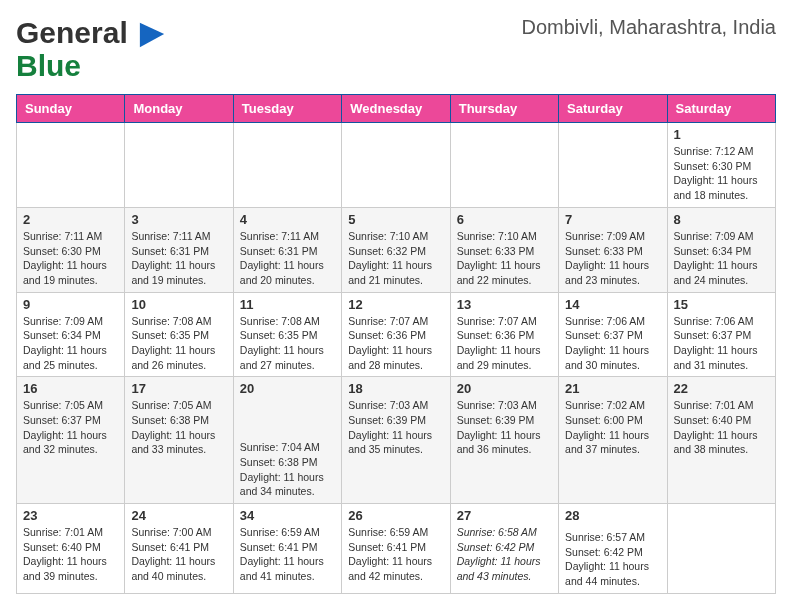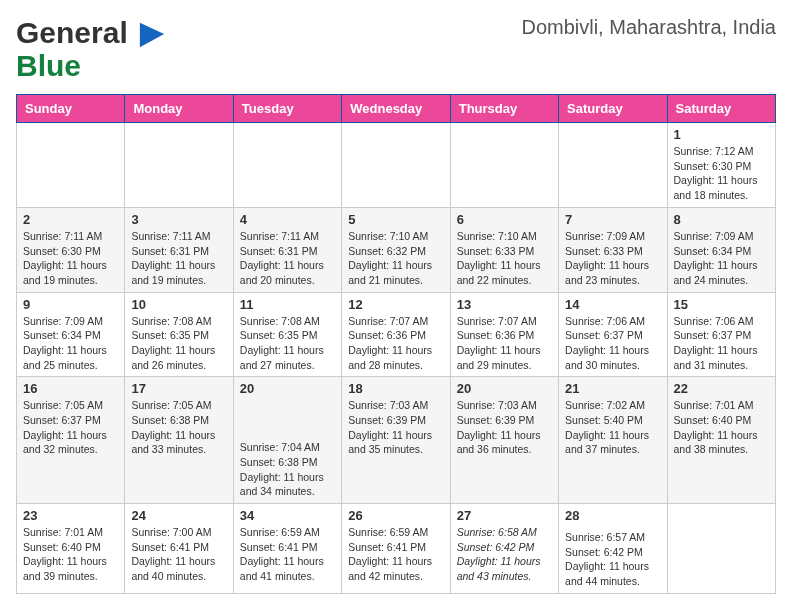--- a/index.html
+++ b/index.html
@@ -256,7 +256,7 @@
         <td>
           <span class="day-number">21</span>
           <div class="day-info" style="white-space: pre-line;">Sunrise: 7:02 AM
-Sunset: 5:40 PM
+Sunset: 6:00 PM
 Daylight: 11 hours and 37 minutes.</div>
         </td>
         <td>

